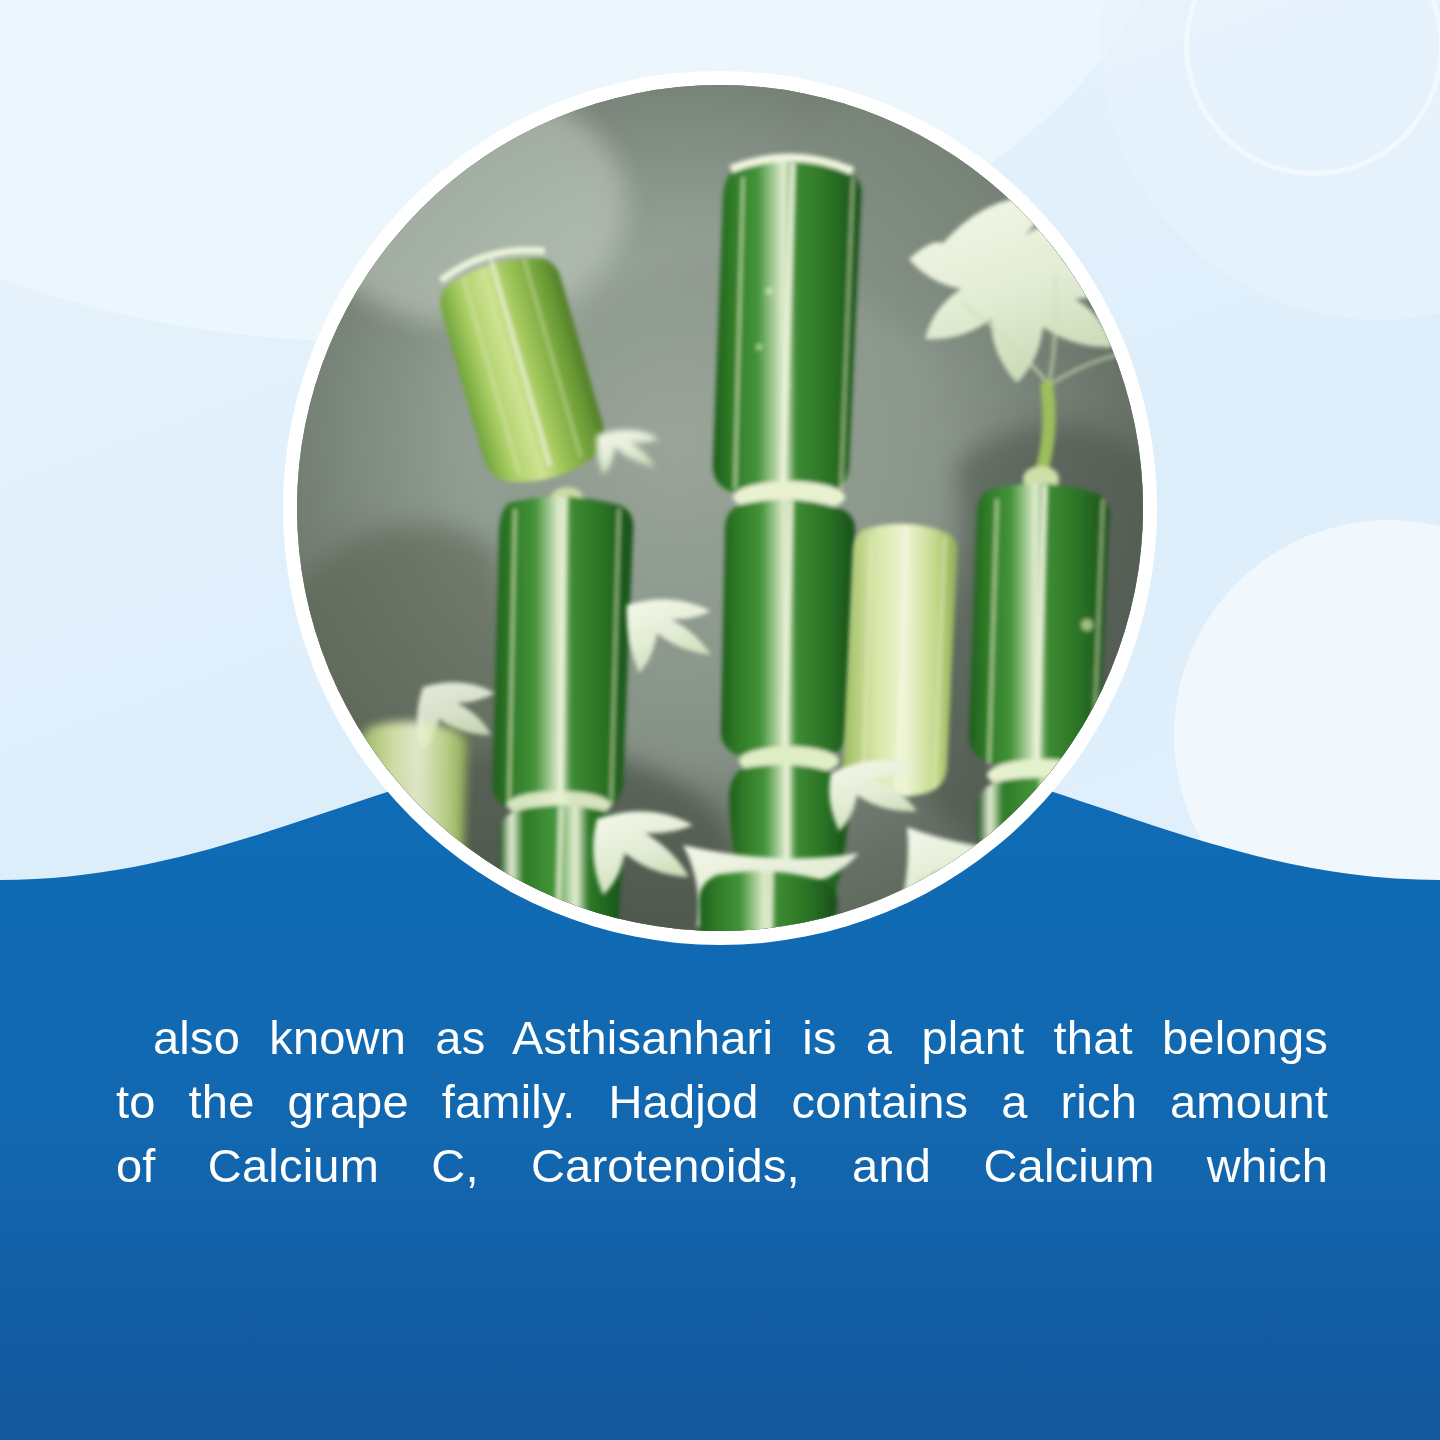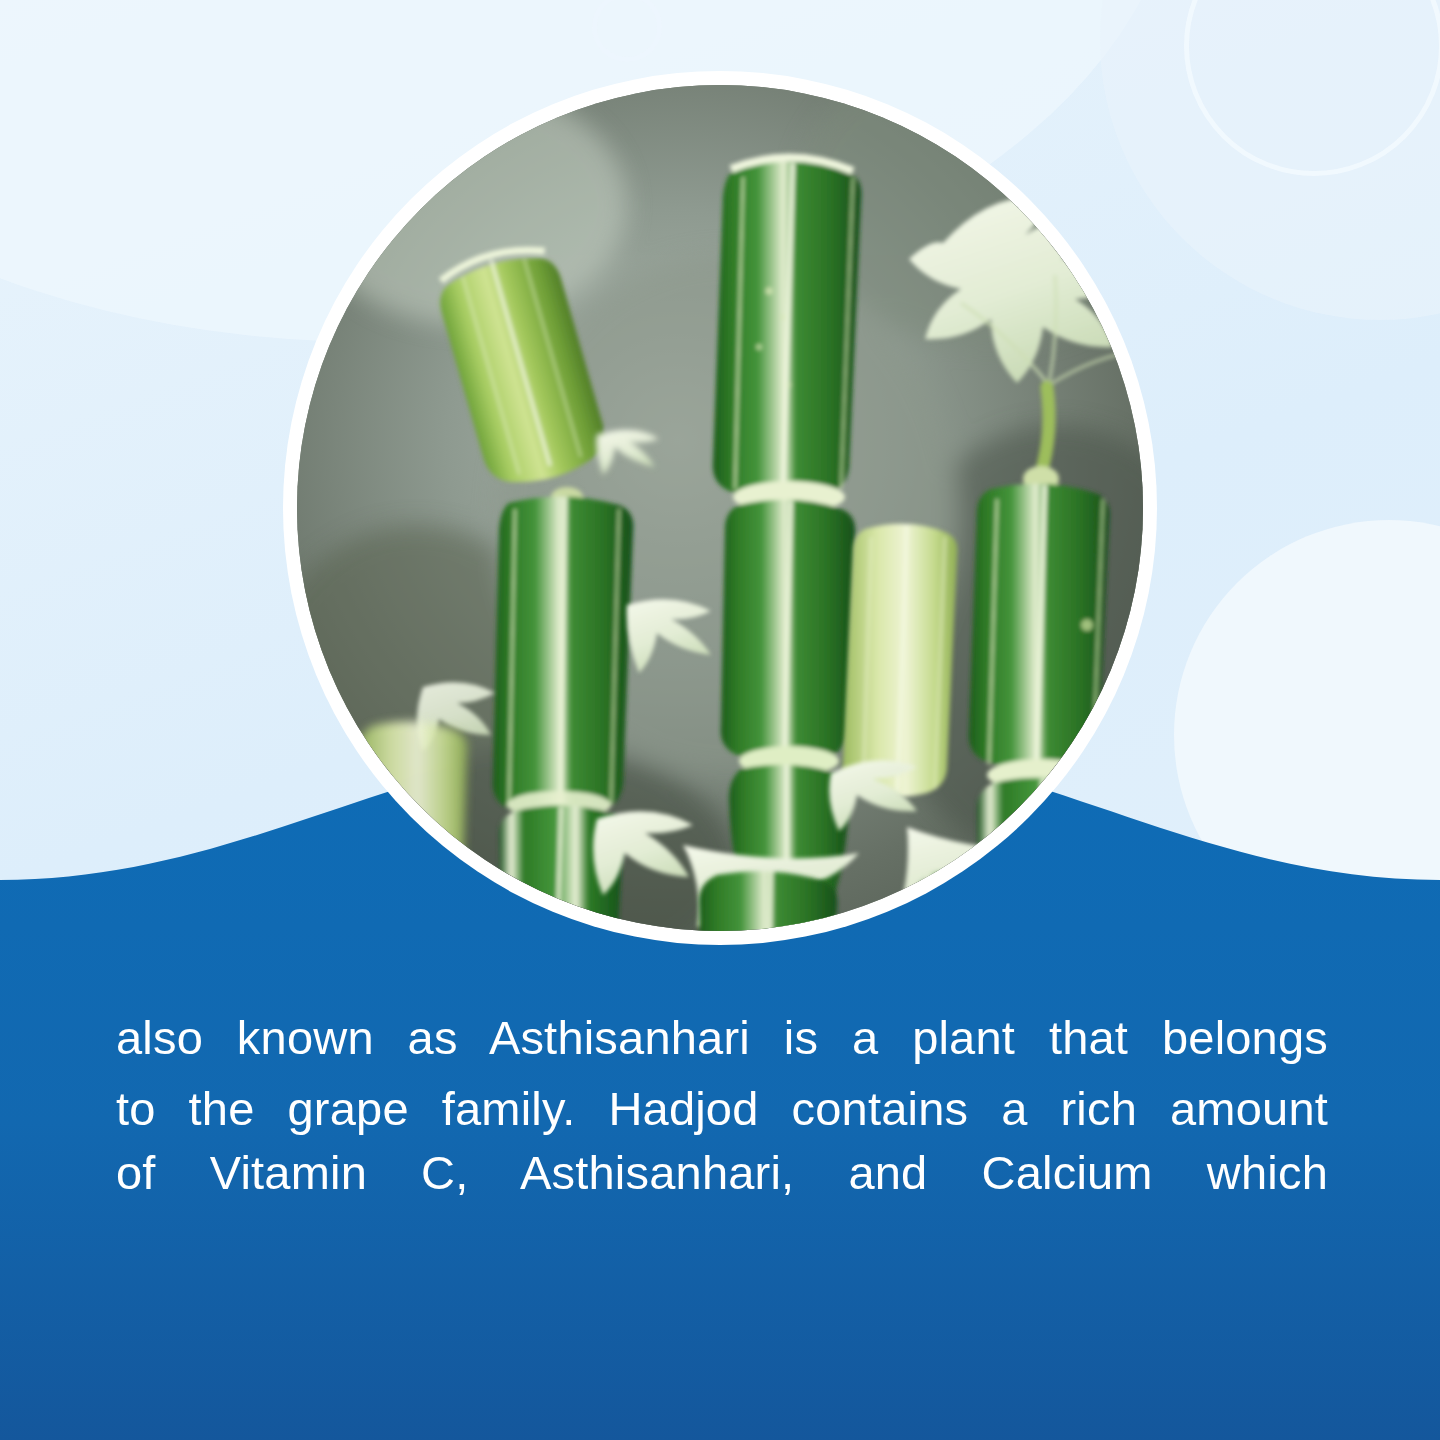--- a/index.html
+++ b/index.html
@@ -337,7 +337,7 @@
   </div>
 
   <div class="caption">
-    <span style="display: block; text-align: justify; text-align-last: justify;">also known as Asthisanhari is a plant that belongs</span>
+    <span style="display: block; text-align: justify; text-align-last: justify; margin-left: 37px;">also known as Asthisanhari is a plant that belongs</span>
     <span style="display: block; text-align: justify; text-align-last: justify; margin-top: 7px;">to the grape family. Hadjod contains a rich amount</span>
     <span style="display: block; text-align: justify; text-align-last: justify;">of Vitamin C, Asthisanhari, and Calcium which</span>
   </div>

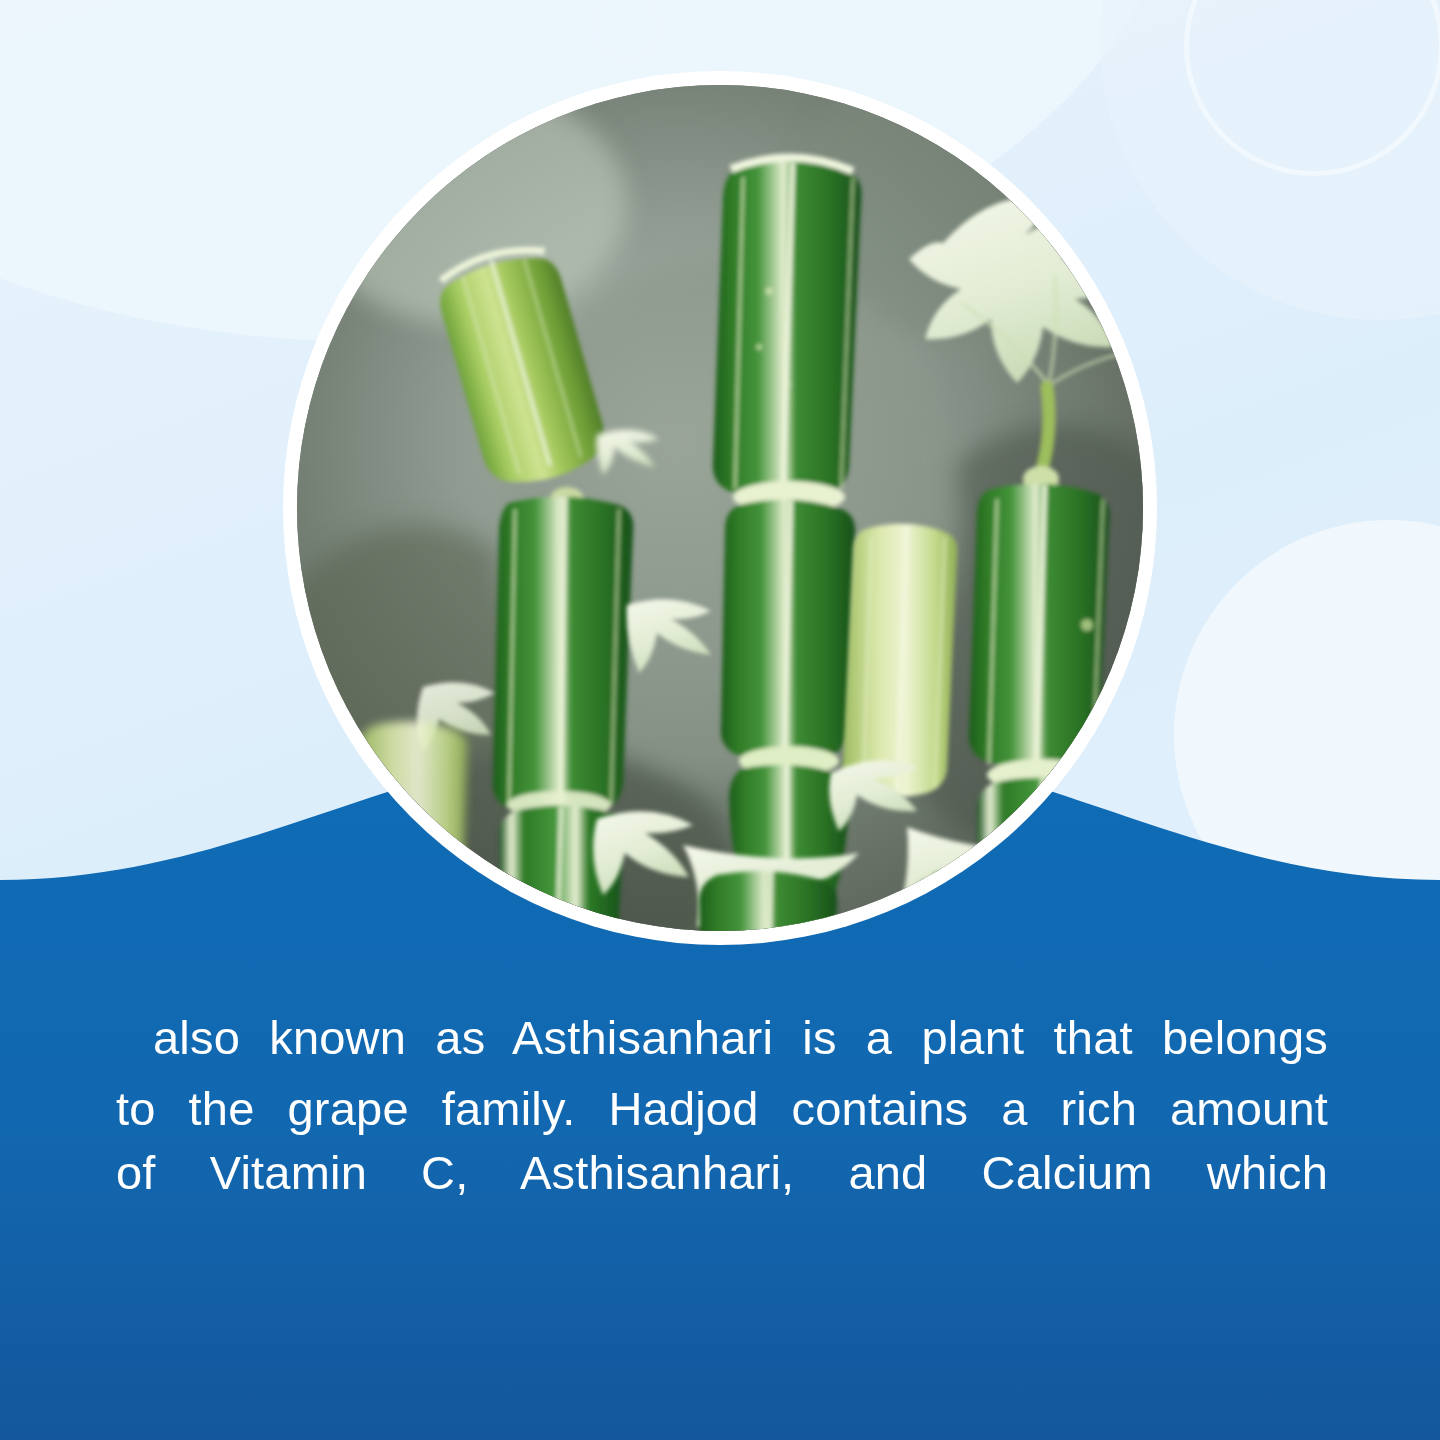--- a/index.html
+++ b/index.html
@@ -338,7 +338,7 @@
 
   <div class="caption">
     <span style="display: block; text-align: justify; text-align-last: justify; margin-left: 37px;">also known as Asthisanhari is a plant that belongs</span>
-    <span style="display: block; text-align: justify; text-align-last: justify; margin-top: 7px;">to the grape family. Hadjod contains a rich amount</span>
+    <span style="display: block; text-align: justify; text-align-last: justify;">to the grape family. Hadjod contains a rich amount</span>
     <span style="display: block; text-align: justify; text-align-last: justify;">of Vitamin C, Asthisanhari, and Calcium which</span>
   </div>
 

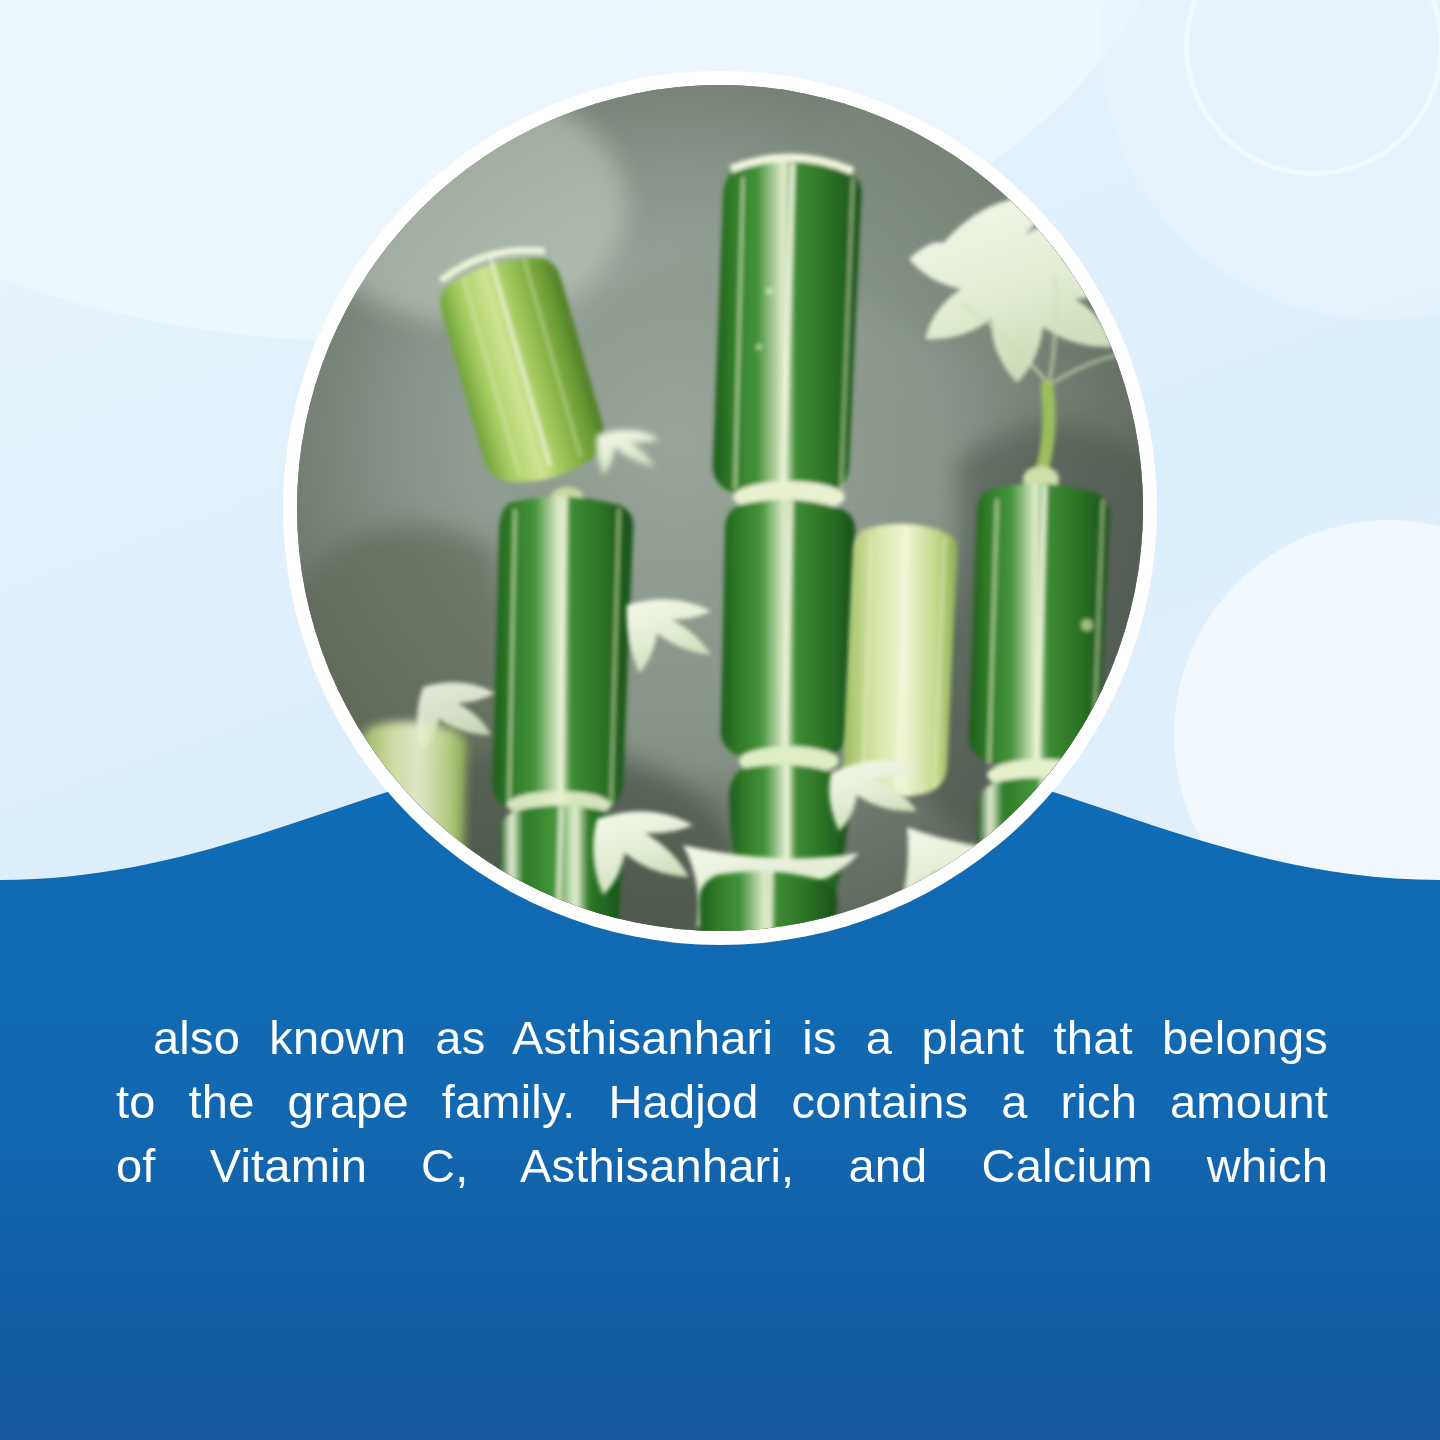--- a/index.html
+++ b/index.html
@@ -339,7 +339,7 @@
   <div class="caption">
     <span style="display: block; text-align: justify; text-align-last: justify; margin-left: 37px;">also known as Asthisanhari is a plant that belongs</span>
     <span style="display: block; text-align: justify; text-align-last: justify;">to the grape family. Hadjod contains a rich amount</span>
-    <span style="display: block; text-align: justify; text-align-last: justify;">of Vitamin C, Asthisanhari, and Calcium which</span>
+    <span style="display: block; text-align: justify; text-align-last: justify;">of Calcium C, Carotenoids, and Calcium which</span>
   </div>
 
 </div>

